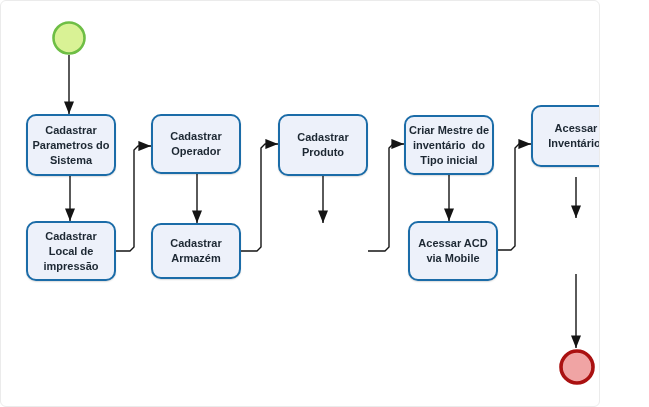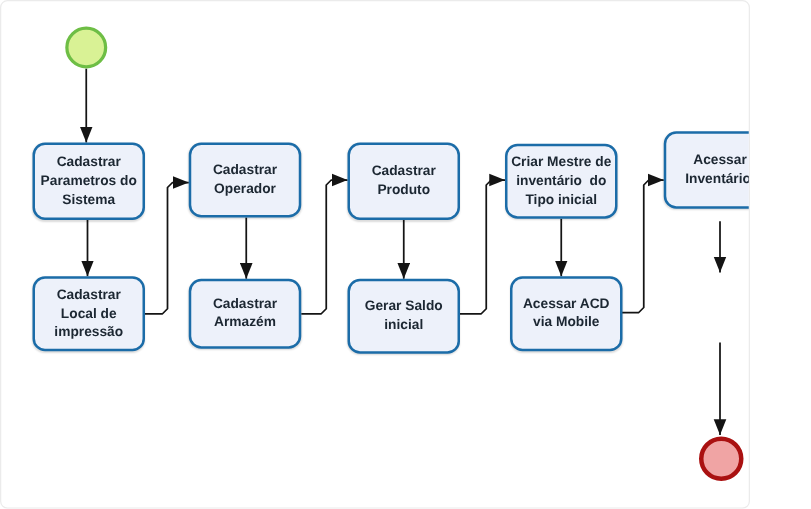--- a/index.html
+++ b/index.html
@@ -125,10 +125,6 @@
     <span class="task-label">Cadastrar
 Produto</span>
   </div>
-  <div class="task t6">
-    <span class="task-label">Gerar Saldo
-inicial</span>
-  </div>
   <div class="task t7">
     <span class="task-label">Criar Mestre de
 inventário  do

